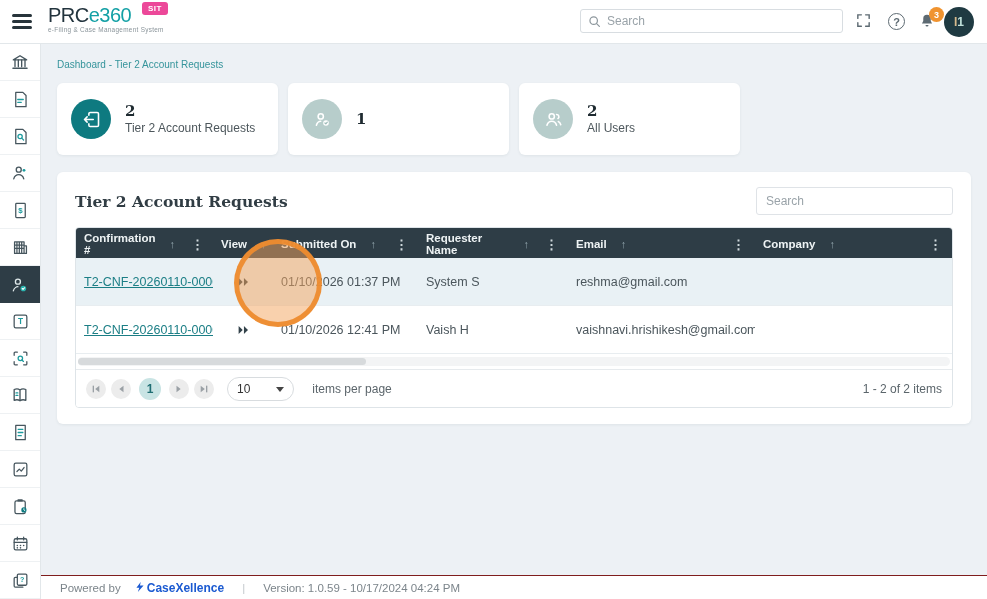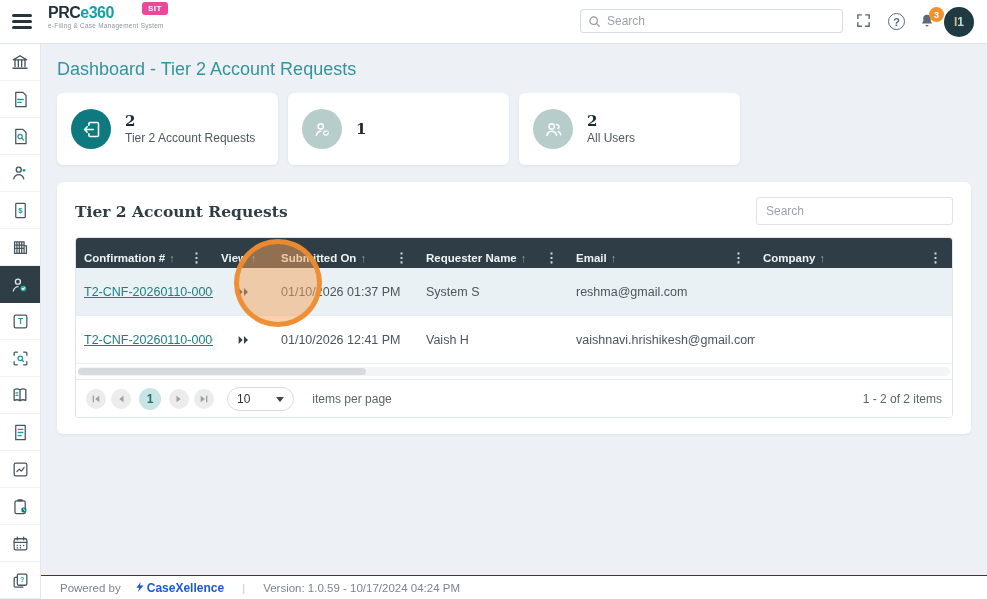--- a/index.html
+++ b/index.html
@@ -12,7 +12,7 @@
   .hamburger{position:absolute;left:12px;top:14px;width:20px;height:16px;cursor:pointer}
   .hamburger span{display:block;height:2.5px;background:#28343b;border-radius:2px;margin-bottom:3.5px}
   .logo-wrap{position:absolute;left:48px;top:5px;line-height:1}
-  .logo-line{font-weight:bold;font-size:16px;letter-spacing:-.5px}
+  .logo-line{font-weight:normal;font-size:20px;letter-spacing:-.5px}
   .logo-prc{color:#22333d}
   .logo-e360{color:#13a0a5}
   .logo-tag{font-size:6.4px;color:#8a949a;margin-top:2px;letter-spacing:.3px}

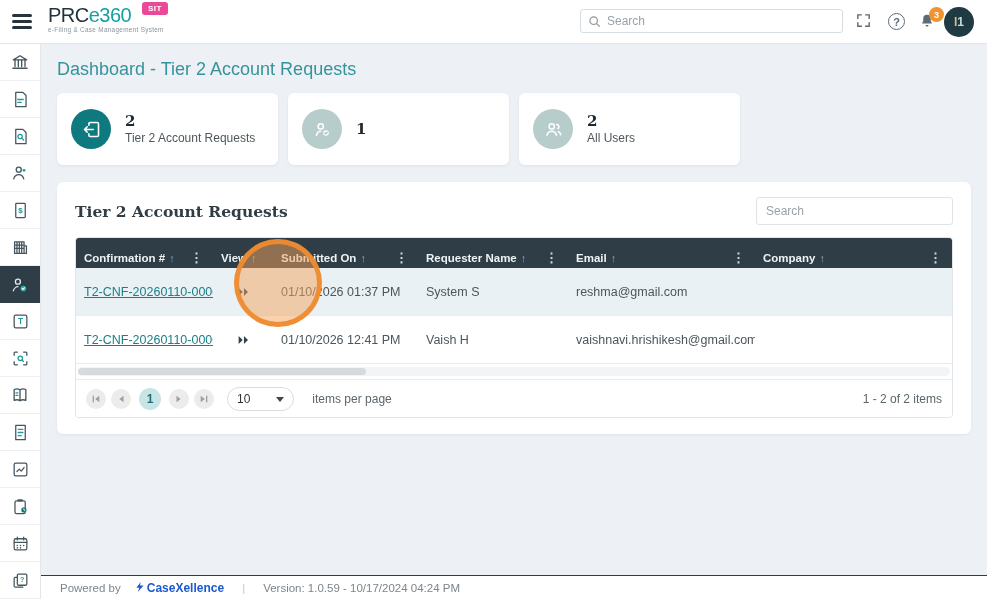--- a/index.html
+++ b/index.html
@@ -33,7 +33,7 @@
 
   
   .main{position:absolute;top:44px;left:41px;right:0;bottom:24px;overflow:hidden}
-  .breadcrumb{margin:15px 12px 0 16px;font-size:18px;color:#35949b}
+  .breadcrumb{margin:15px 12px 0 16px;font-size:10px;color:#35949b}
   .cards{display:flex;gap:10px;margin:13px 16px 0}
   .stat-card{width:221px;height:72px;background:#fff;border-radius:6px;box-shadow:0 1px 3px rgba(30,50,60,.07);display:flex;align-items:center;padding:0 14px;gap:14px}
   .stat-ic{width:40px;height:40px;border-radius:50%;flex:0 0 40px;display:flex;align-items:center;justify-content:center}

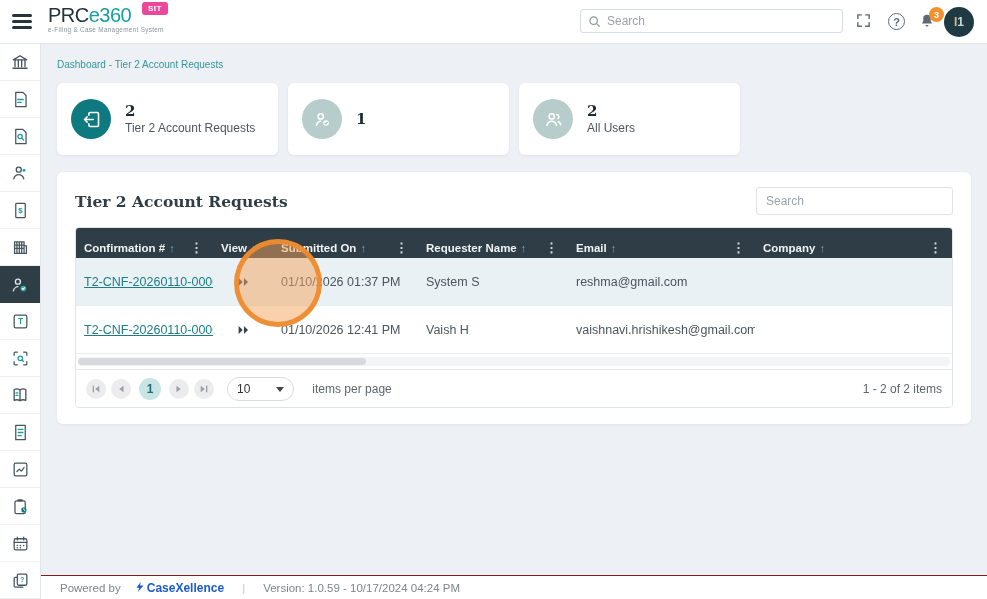--- a/index.html
+++ b/index.html
@@ -50,7 +50,7 @@
   .grid{border:1px solid #dee4e8;border-radius:4px;overflow:hidden}
   .cols{display:grid;grid-template-columns:137px 60px 145px 150px 187px 1fr}
   .ghead{background:#2e3d46;color:#eef3f4;height:30px;align-items:center;font-size:11.5px;font-weight:bold}
-  .hcell{display:flex;align-items:center;gap:4px;padding:12px 8px;height:100%}
+  .hcell{display:flex;align-items:center;gap:14px;padding:4px 8px;height:100%}
   .hlabel{cursor:pointer}
   .sort{color:#8fa3ab;font-size:11px}
   .kebab{margin-left:auto;color:#cfd8dc;font-size:13px;font-weight:bold;cursor:pointer;padding:0 2px}

